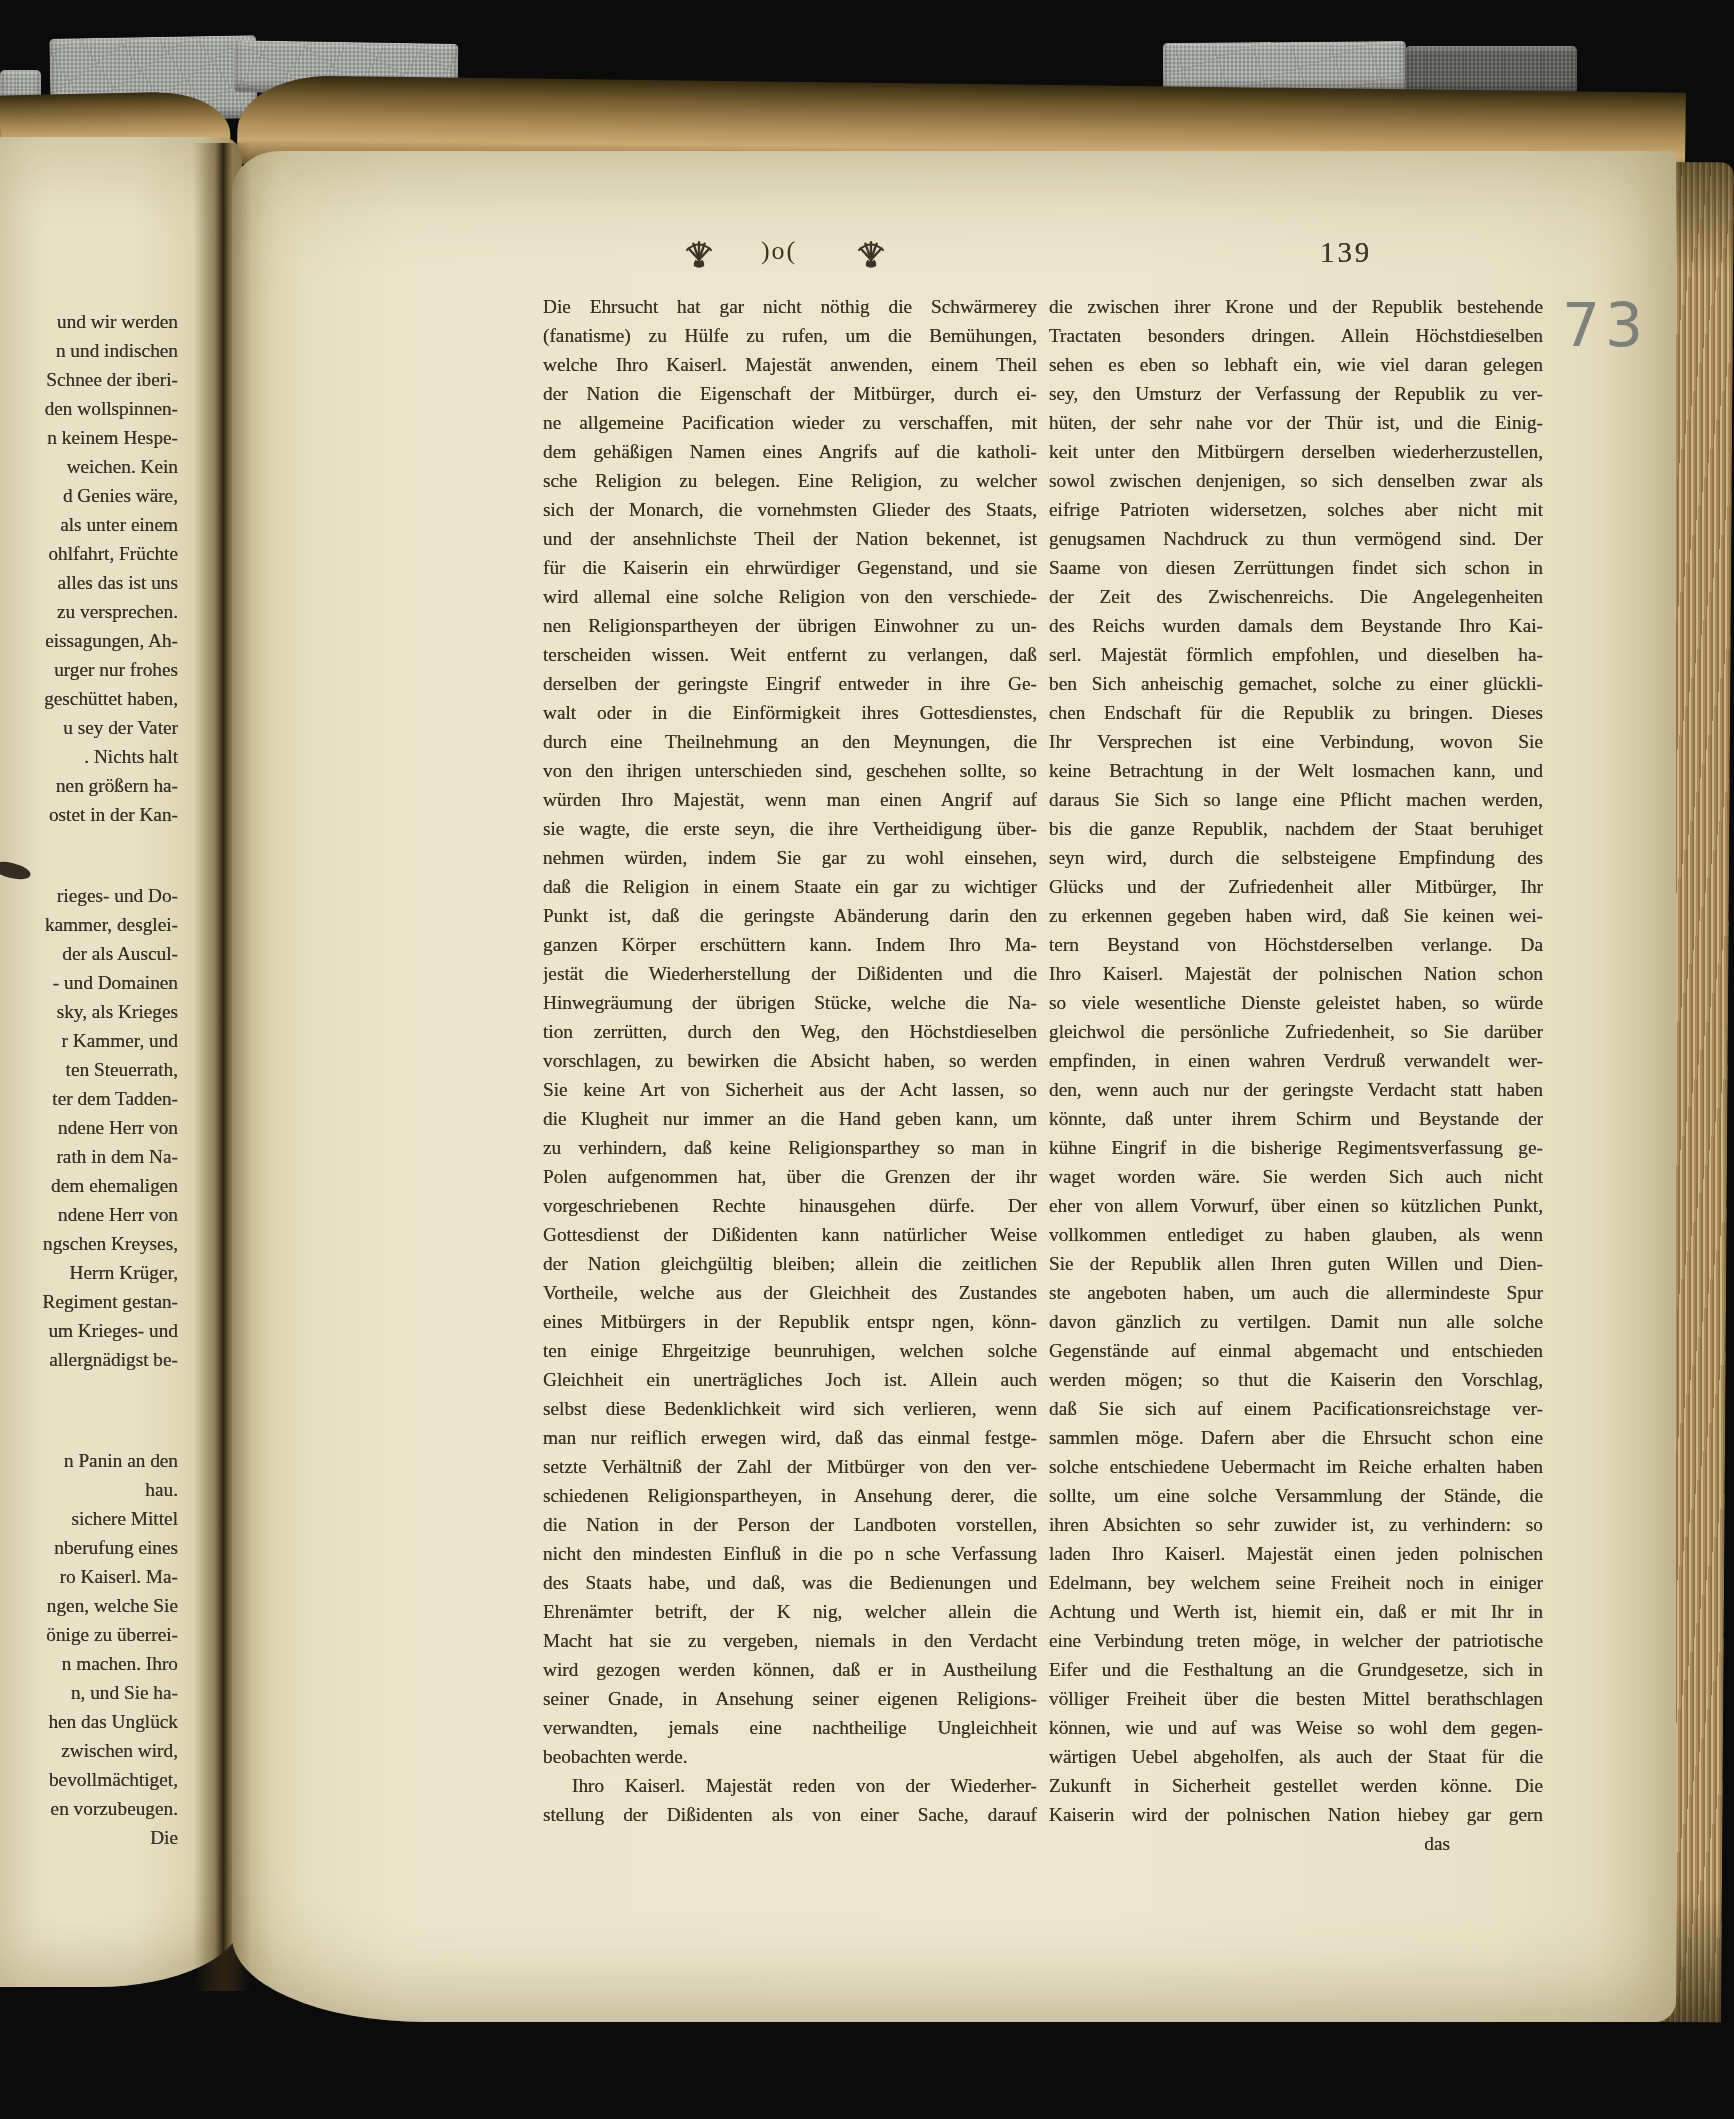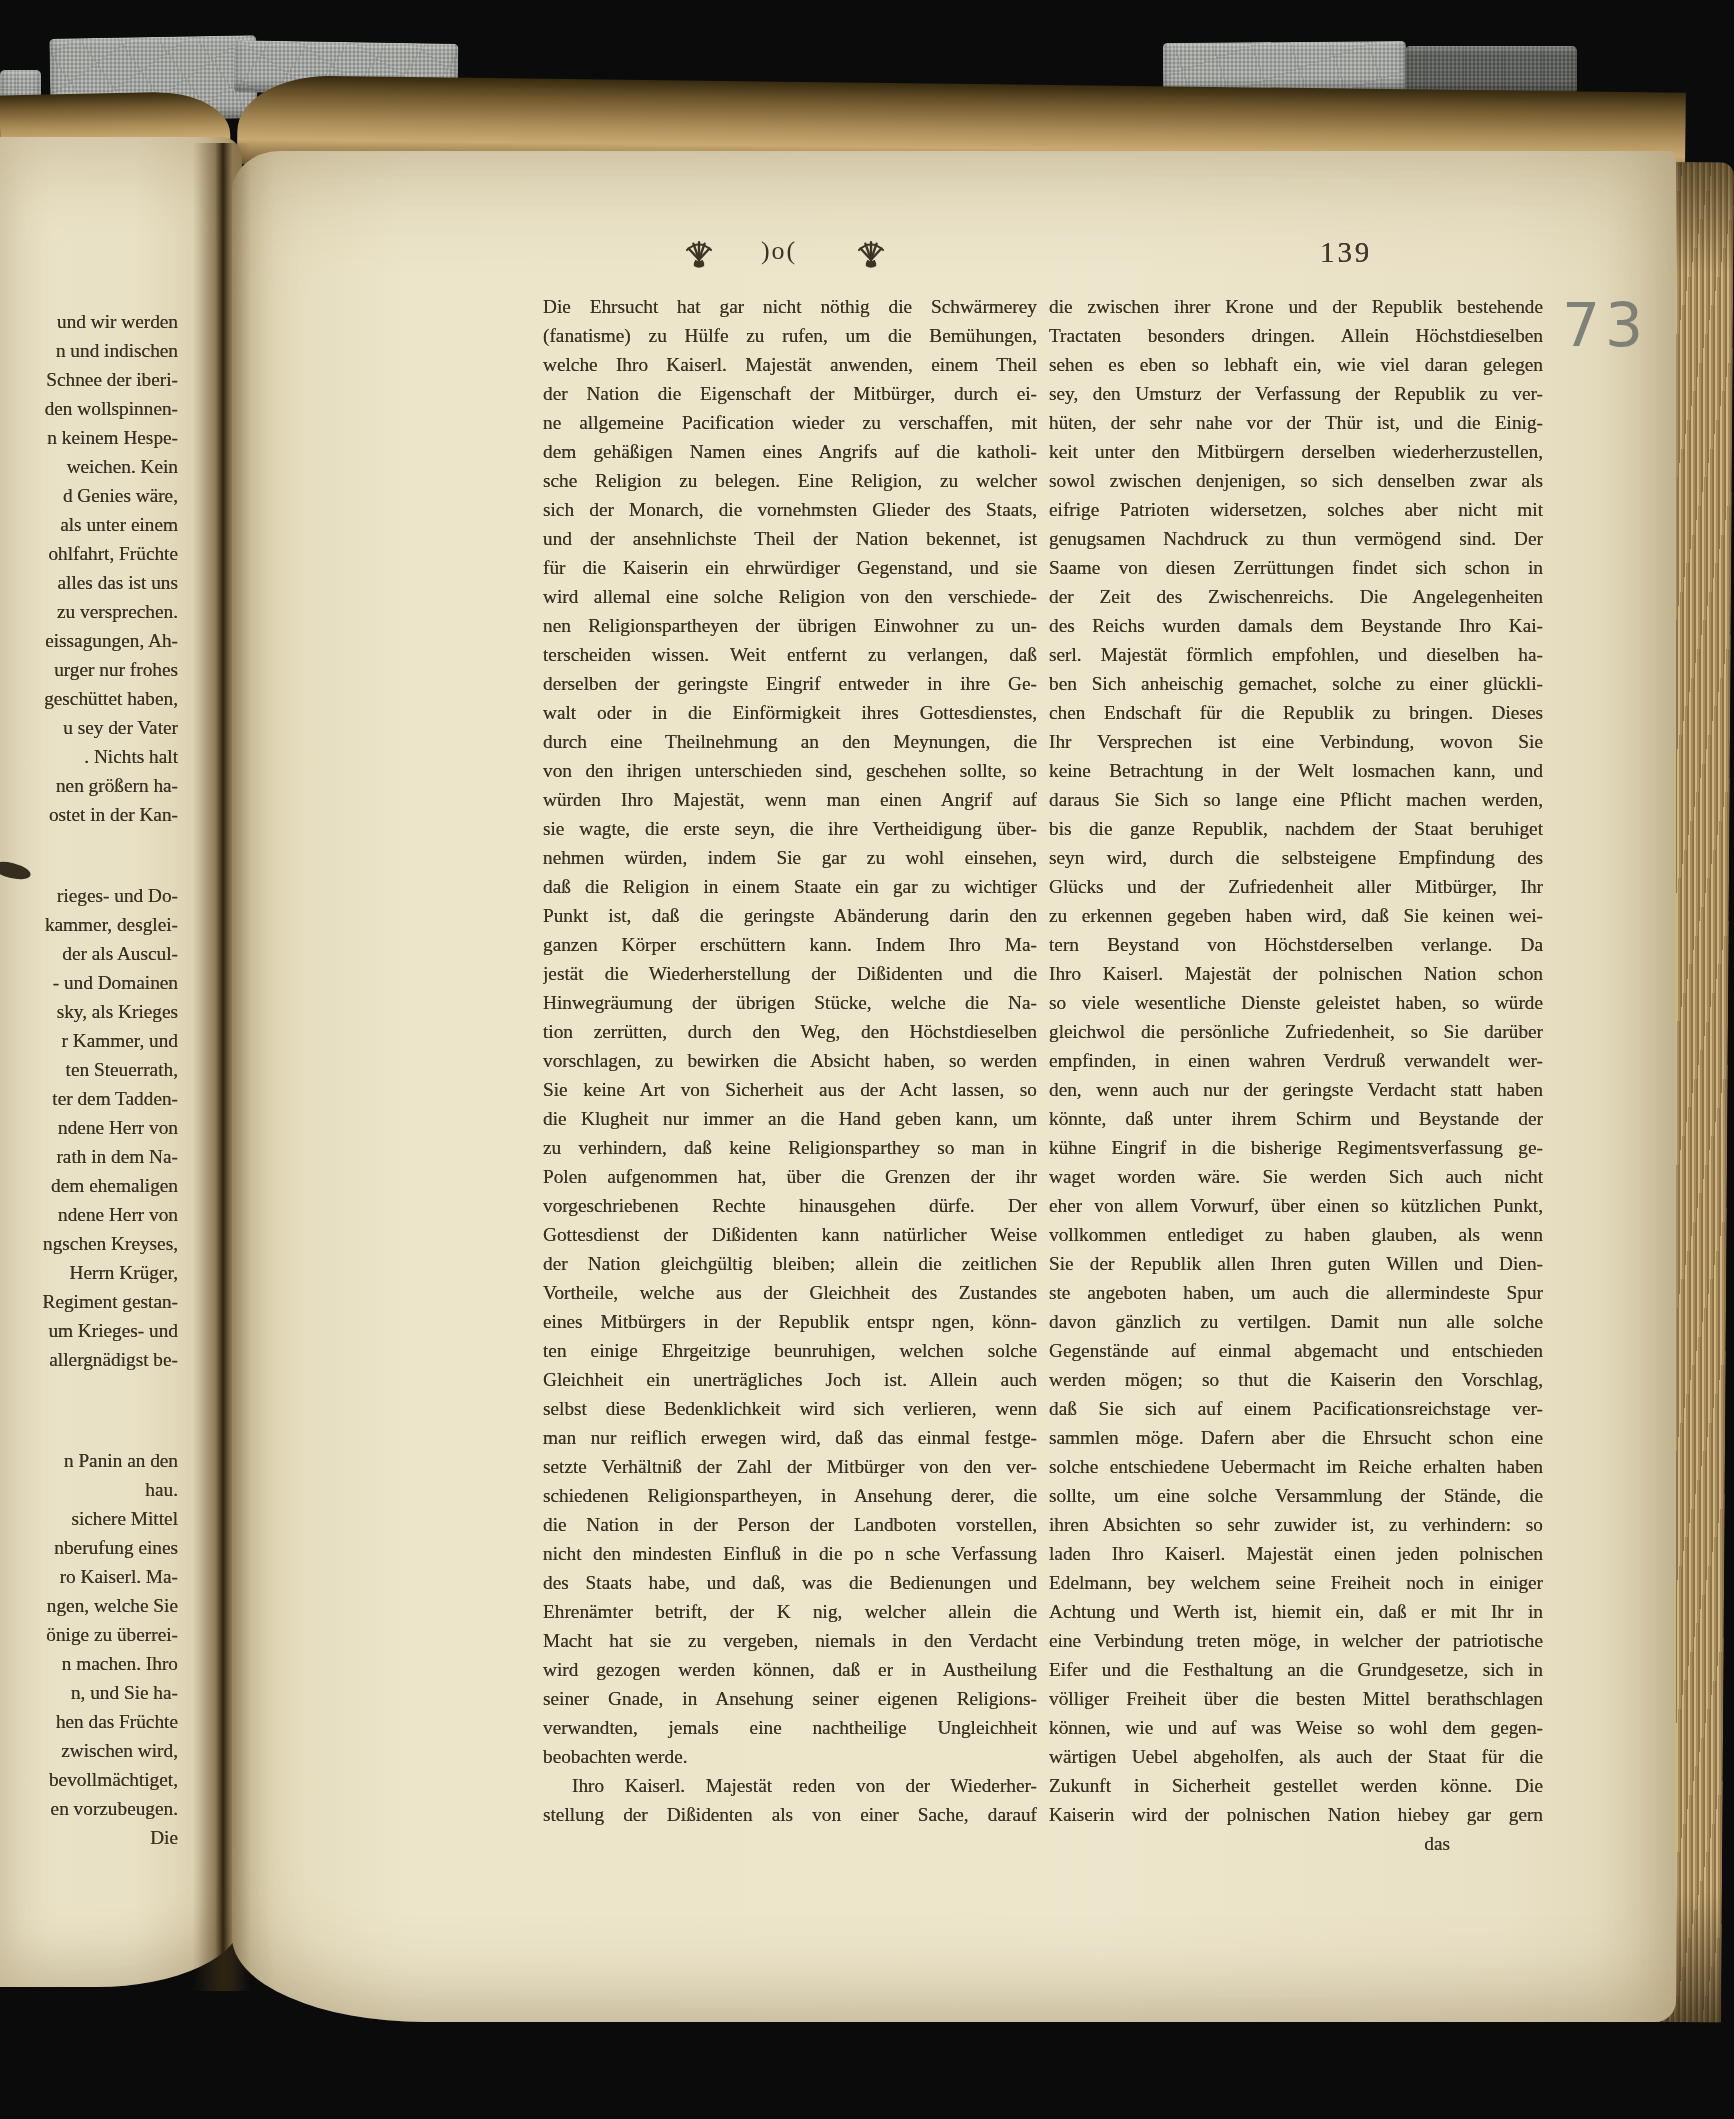--- a/index.html
+++ b/index.html
@@ -141,7 +141,7 @@
           <div class="tl">önige zu überrei-</div>
           <div class="tl">n machen.  Ihro</div>
           <div class="tl">n, und Sie ha-</div>
-          <div class="tl">hen das Früchte</div>
+          <div class="tl">hen das Unglück</div>
           <div class="tl">zwischen wird,</div>
           <div class="tl">bevollmächtiget,</div>
           <div class="tl">en vorzubeugen.</div>

